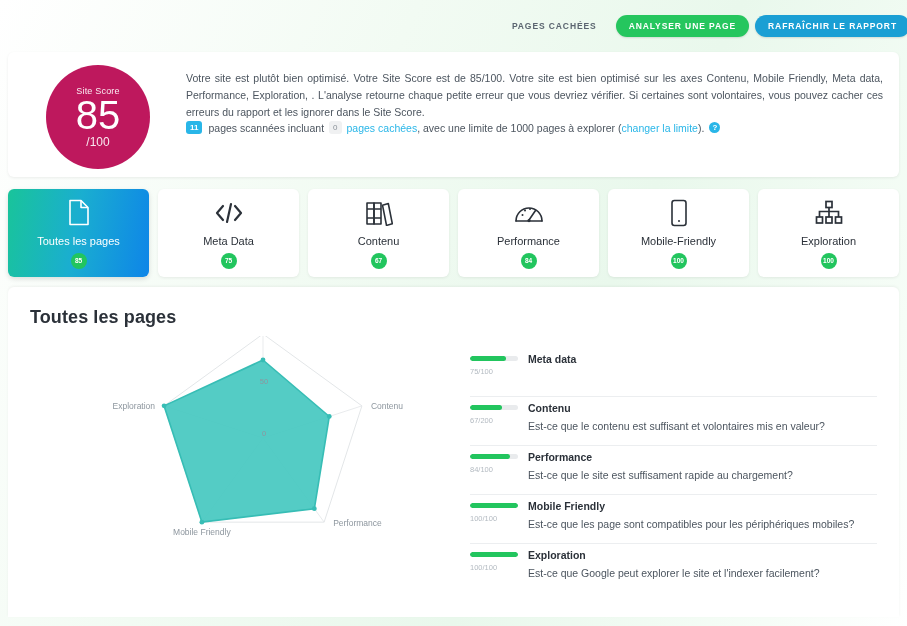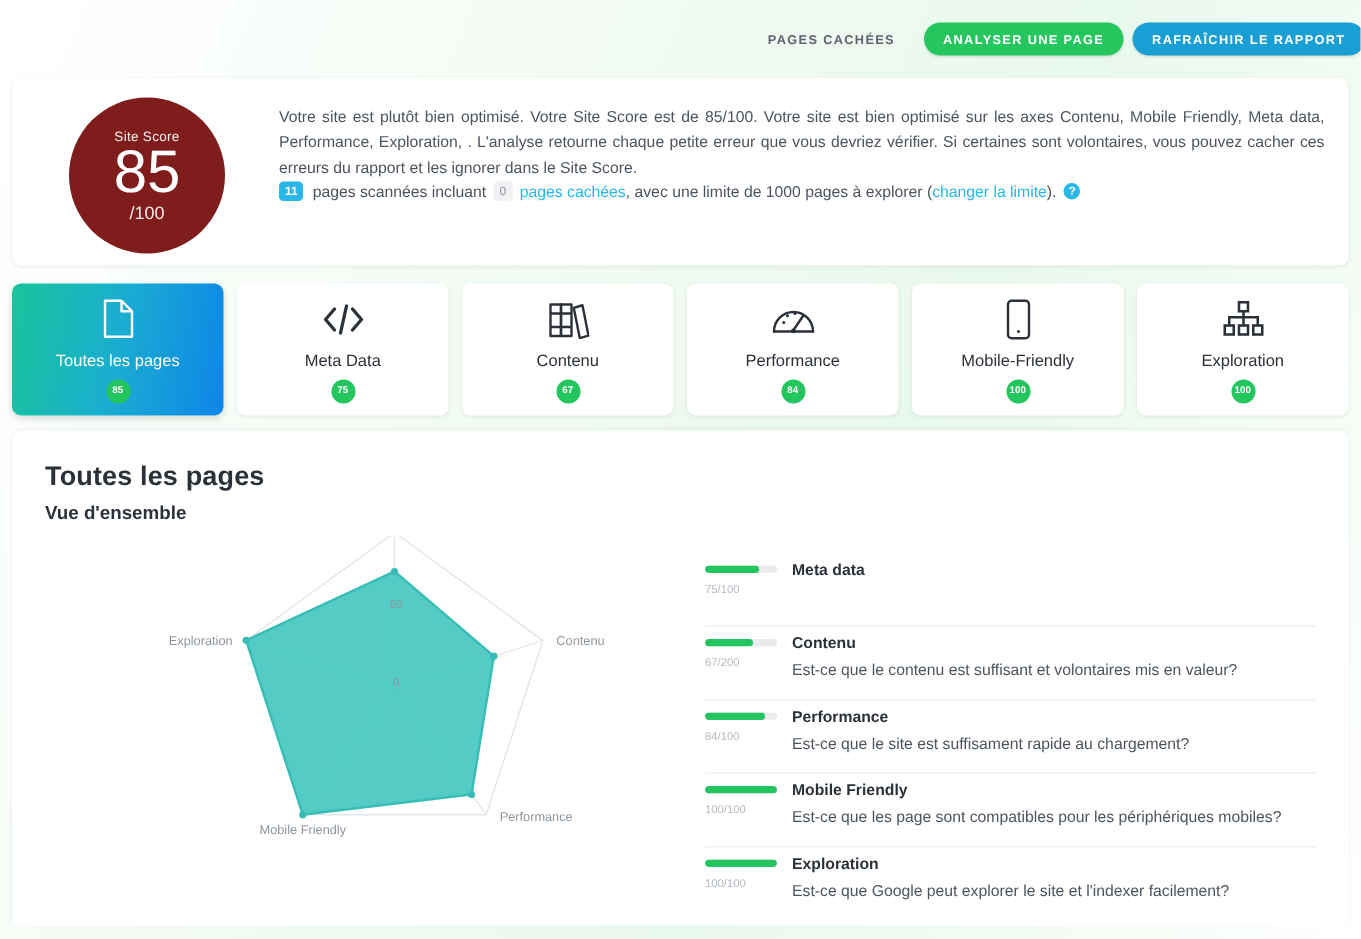--- a/index.html
+++ b/index.html
@@ -69,7 +69,7 @@
   .score-circle {
     width: 104px; height: 104px;
     border-radius: 50%;
-    background: #7f1d1d;
+    background: #be185d;
     color: #ffffff;
     display: flex;
     flex-direction: column;

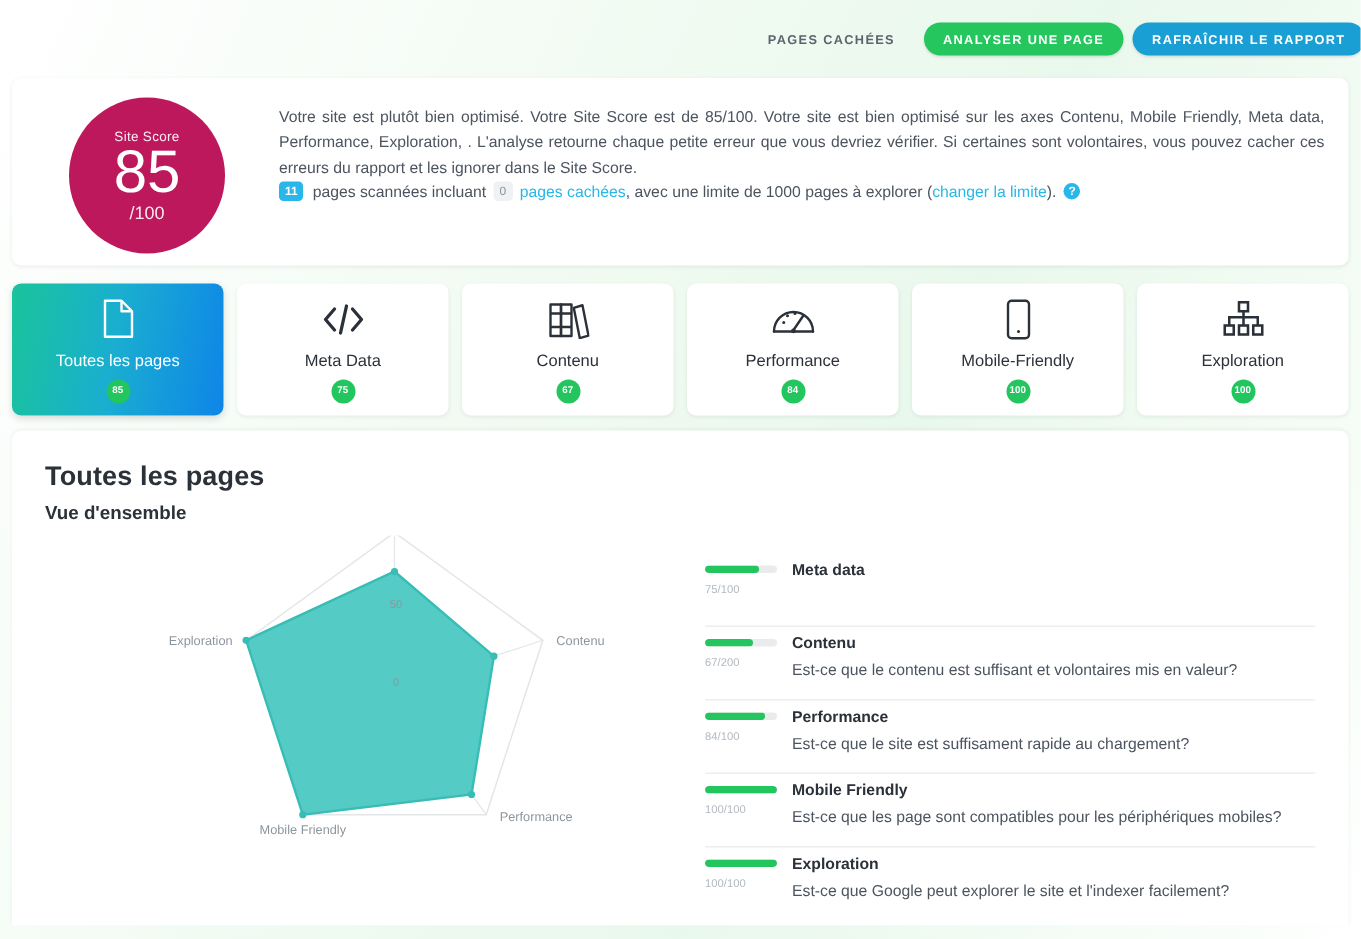--- a/index.html
+++ b/index.html
@@ -316,7 +316,6 @@
 
 <div class="panel">
   <div class="panel-title">Toutes les pages</div>
-  <div class="panel-sub">Vue d'ensemble</div>
 
   <div class="panel-body">
 

